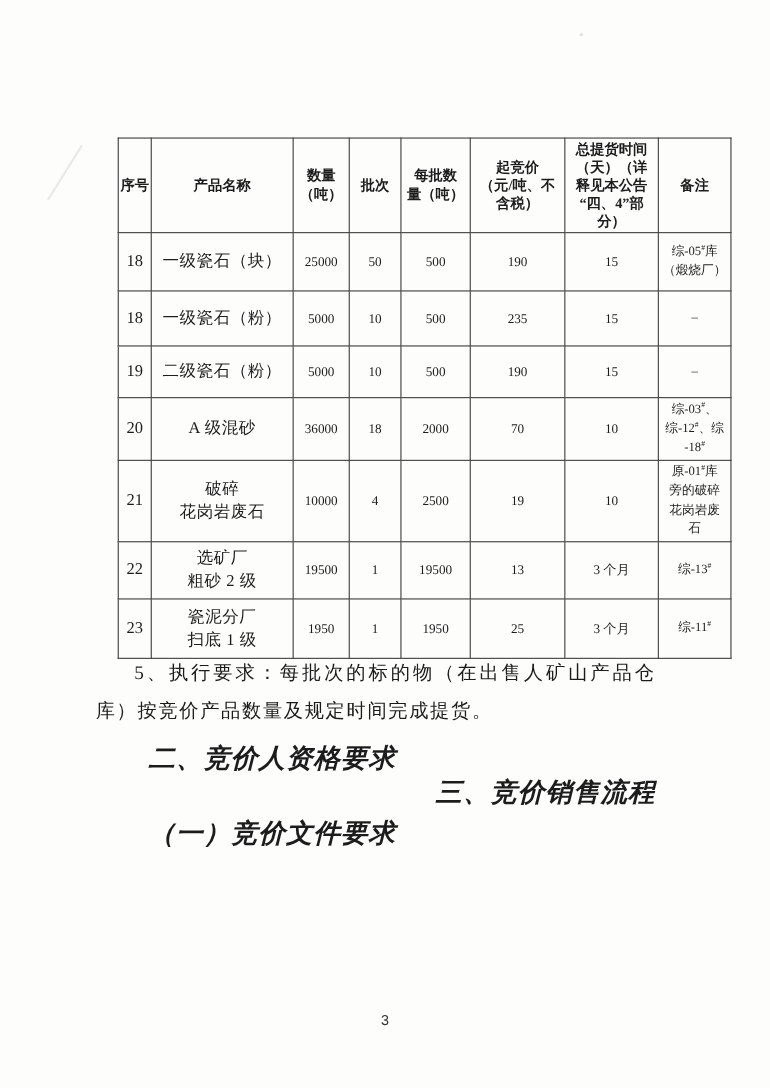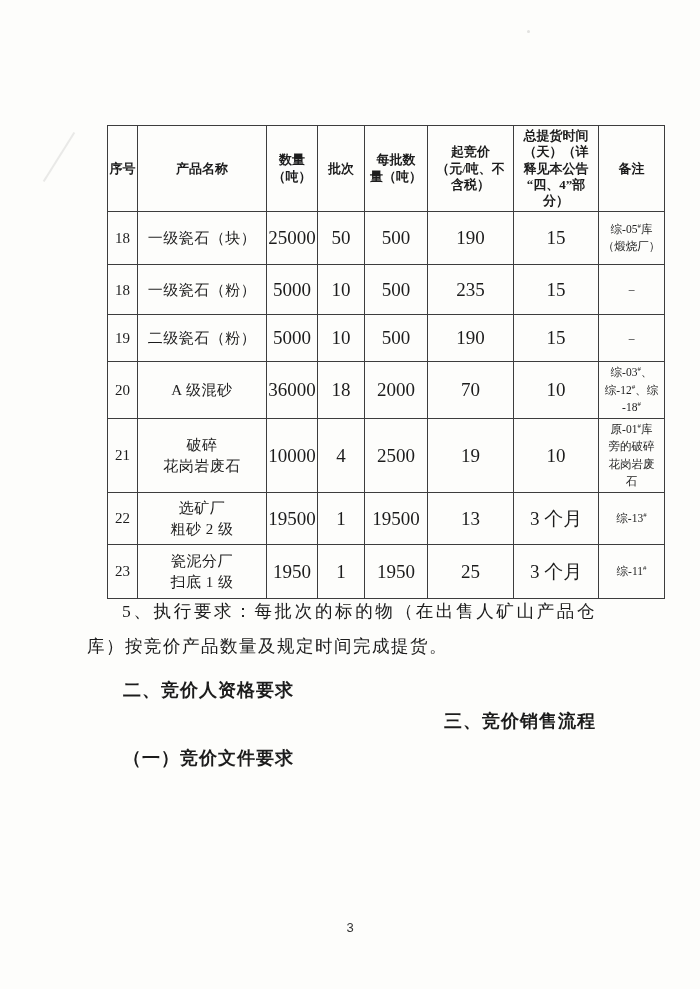--- a/index.html
+++ b/index.html
@@ -42,7 +42,7 @@
   .product-table th {
     font-size:13px; font-weight:600; line-height:1.25; letter-spacing:0;
   }
-  .product-table td { font-size:19px; line-height:1.35; }
+  .product-table td { font-size:12px; line-height:1.35; }
   .product-table td.cell-no { font-size:15px; }
   .product-table td.cell-name { font-size:15px; letter-spacing:0.5px; }
   .product-table td.cell-remark { font-size:11.5px; line-height:1.5; }

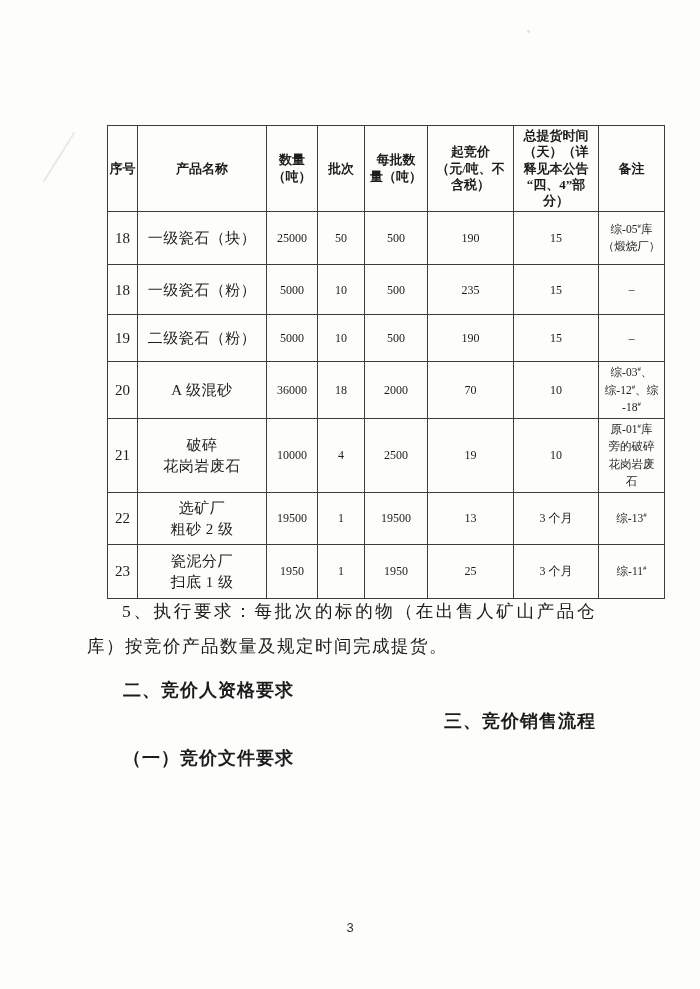--- a/index.html
+++ b/index.html
@@ -65,8 +65,8 @@
     text-align:justify; text-indent:2em;
   }
   .heading {
-    font-size:18px; font-weight:700; letter-spacing:1px;
-    text-indent:2em; line-height:30px;
+    font-size:24px; font-weight:700; letter-spacing:1px;
+    text-indent:2em; line-height:30px;font-style:italic;
   }
   .heading.h-qualification { margin-top:11px; }
   .para.p-qualification   { margin-top:6px; }

